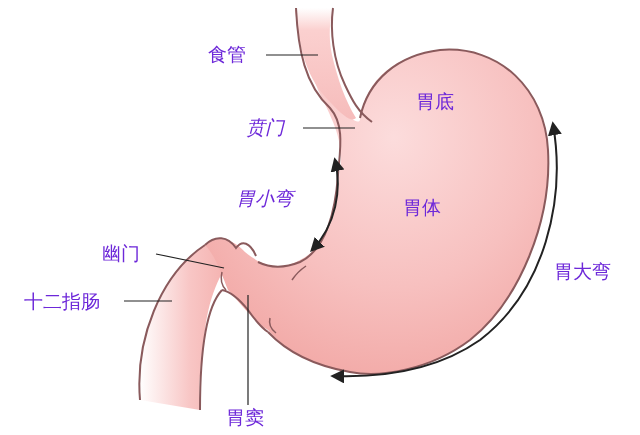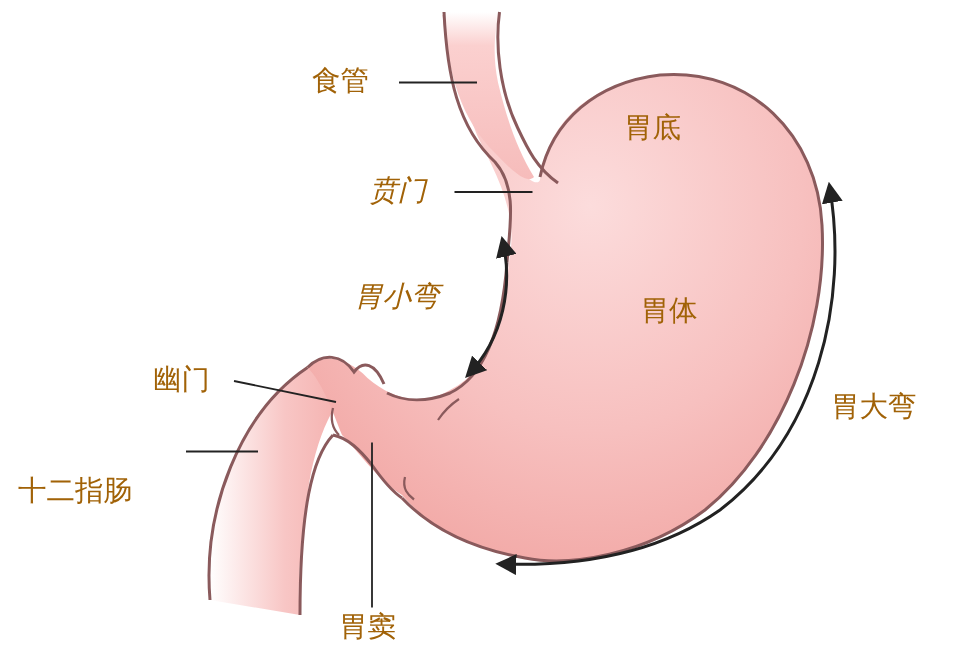--- a/index.html
+++ b/index.html
@@ -5,7 +5,7 @@
   html, body { margin: 0; padding: 0; background: #ffffff; }
   .canvas { position: relative; width: 640px; height: 435px; overflow: hidden; background: #ffffff; font-family: "DejaVu Sans", sans-serif; }
   svg.art { position: absolute; left: 0; top: 0; }
-  .lbl { position: absolute; font-size: 19px; color: #a16207; white-space: nowrap; line-height: 1; }
+  .lbl { position: absolute; font-size: 19px; color: #6d28d9; white-space: nowrap; line-height: 1; }
 </style>
 </head>
 <body>

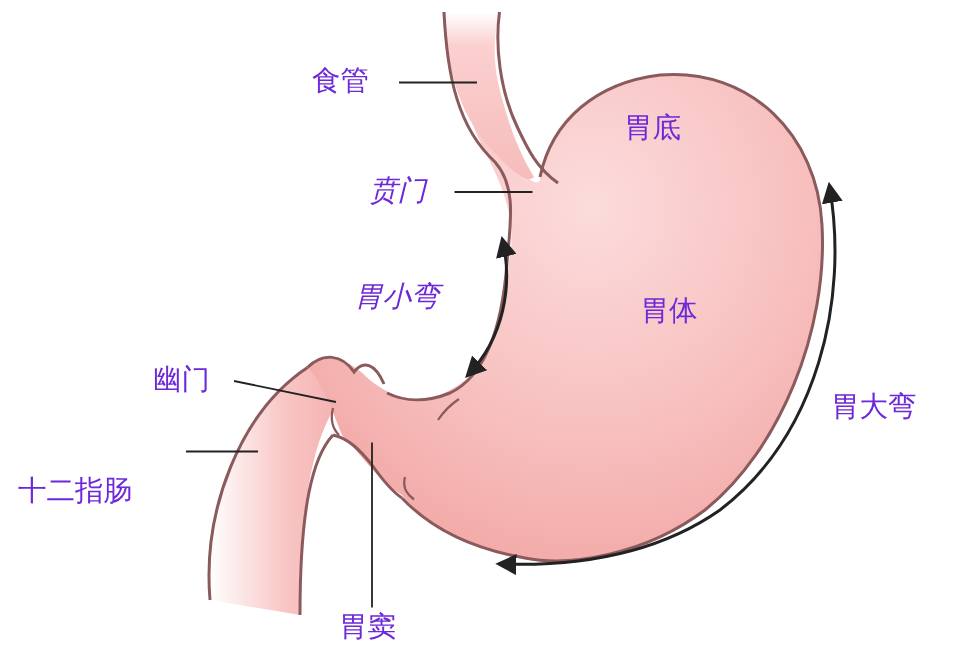--- a/index.html
+++ b/index.html
@@ -81,7 +81,7 @@
 
   <span class="lbl" style="left:208px; top:45px;">食管</span>
   <span class="lbl" style="left:246px; top:118px;font-style:italic;">贲门</span>
-  <span class="lbl" style="left:416px; top:76px;">胃底</span>
+  <span class="lbl" style="left:416px; top:92px;">胃底</span>
   <span class="lbl" style="left:236px; top:189px;font-style:italic;">胃小弯</span>
   <span class="lbl" style="left:427px; top:198px;text-align:center;">胃体</span>
   <span class="lbl" style="left:102px; top:244px;">幽门</span>

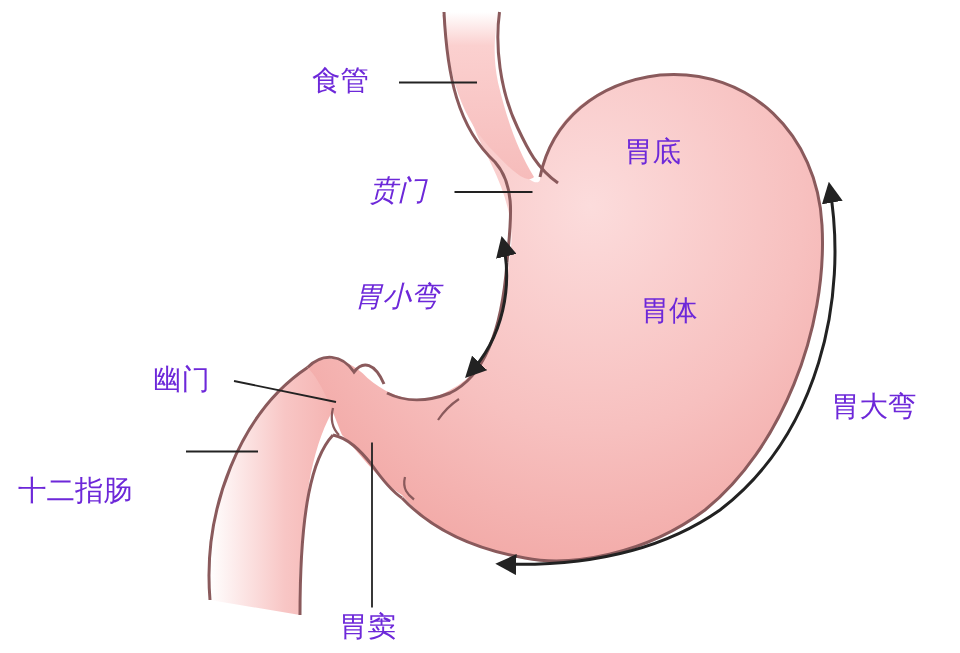--- a/index.html
+++ b/index.html
@@ -83,7 +83,7 @@
   <span class="lbl" style="left:246px; top:118px;font-style:italic;">贲门</span>
   <span class="lbl" style="left:416px; top:92px;">胃底</span>
   <span class="lbl" style="left:236px; top:189px;font-style:italic;">胃小弯</span>
-  <span class="lbl" style="left:427px; top:198px;text-align:center;">胃体</span>
+  <span class="lbl" style="left:403px; top:198px;text-align:center;">胃体</span>
   <span class="lbl" style="left:102px; top:244px;">幽门</span>
   <span class="lbl" style="left:12px; top:292px;margin-top:26px;">十二指肠</span>
   <span class="lbl" style="left:554px; top:262px;">胃大弯</span>

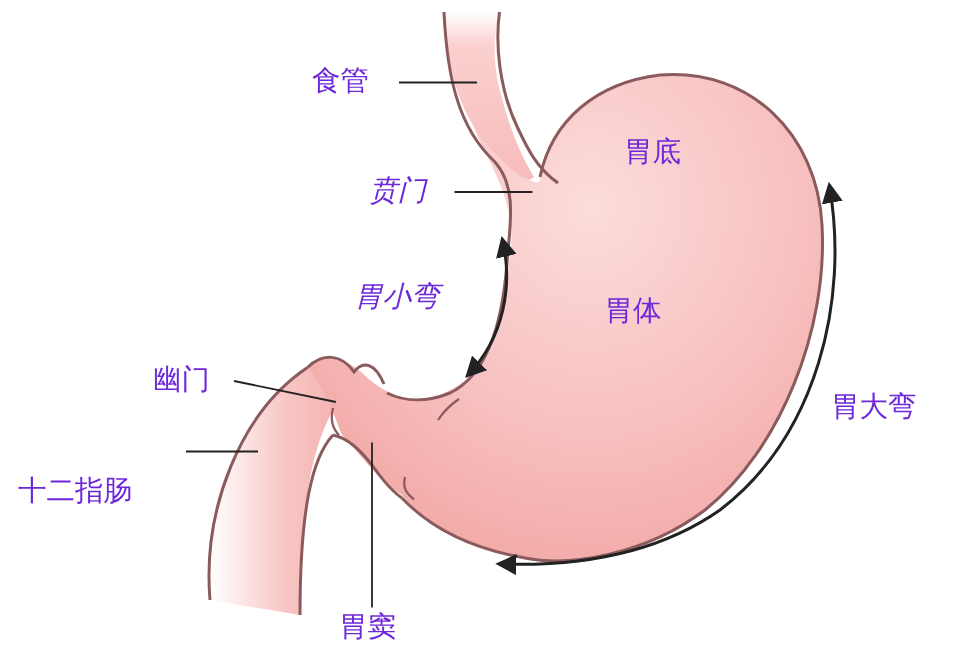--- a/index.html
+++ b/index.html
@@ -85,7 +85,7 @@
   <span class="lbl" style="left:236px; top:189px;font-style:italic;">胃小弯</span>
   <span class="lbl" style="left:403px; top:198px;text-align:center;">胃体</span>
   <span class="lbl" style="left:102px; top:244px;">幽门</span>
-  <span class="lbl" style="left:12px; top:292px;margin-top:26px;">十二指肠</span>
+  <span class="lbl" style="left:24px; top:292px;">十二指肠</span>
   <span class="lbl" style="left:554px; top:262px;">胃大弯</span>
   <span class="lbl" style="left:226px; top:410px;font-family:Liberation Mono, monospace;">胃窦</span>
 </div>

